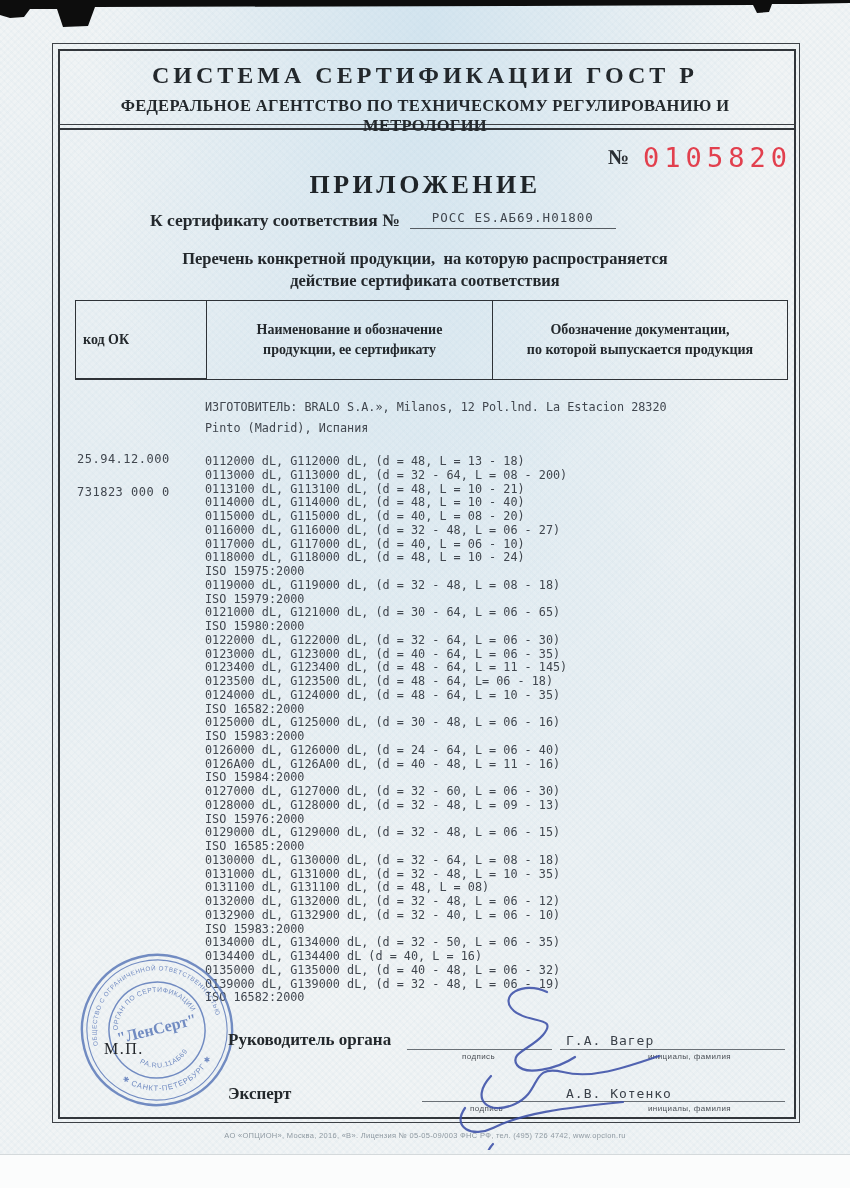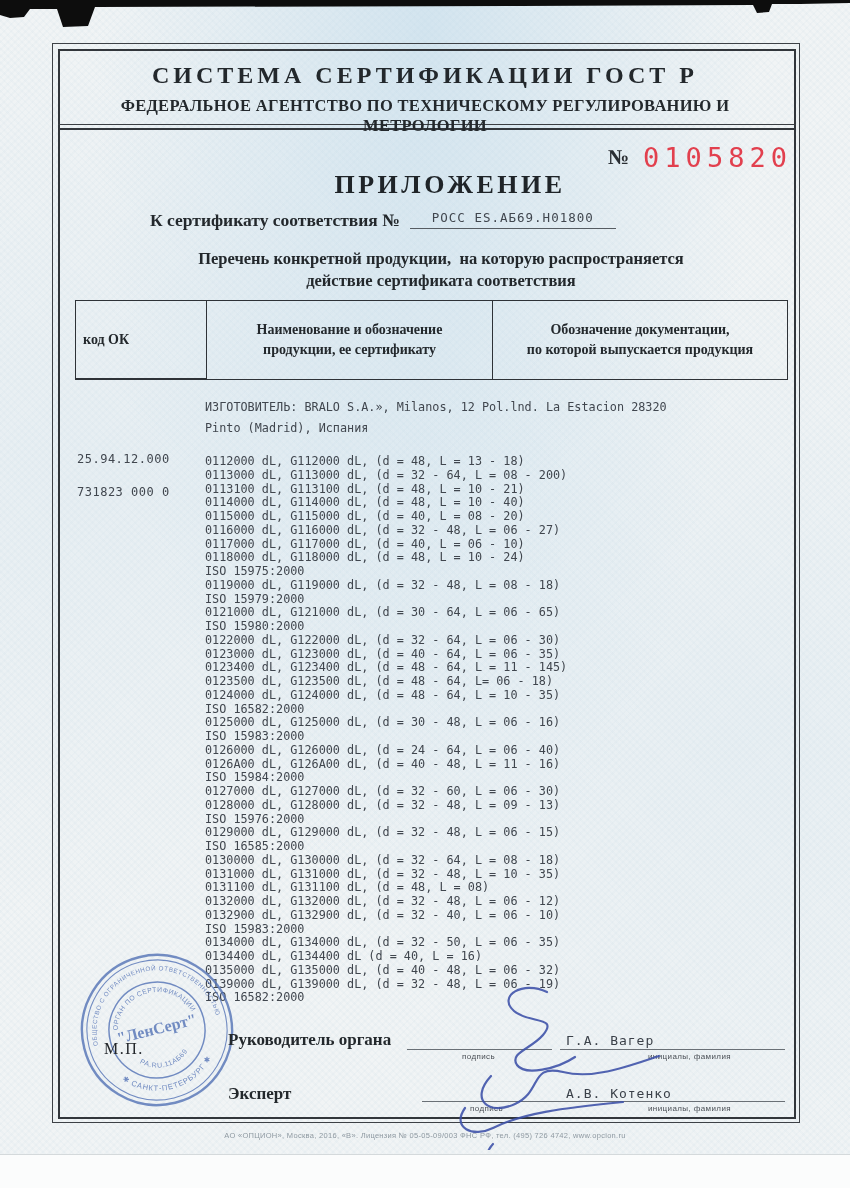--- a/index.html
+++ b/index.html
@@ -31,7 +31,7 @@
   .num-row{left:608px;top:142px;display:flex;align-items:center;gap:14px;}
   .num-sign{font-size:21px;font-weight:bold;color:#2a2e33;}
   .num-value{font-family:"DejaVu Sans Mono",monospace;font-size:27px;letter-spacing:5px;color:#e2404e;}
-  .doc-title{left:60px;top:170px;width:730px;text-align:center;font-size:26px;font-weight:bold;letter-spacing:3.5px;color:#1f2428;margin-left:25px;}
+  .doc-title{left:60px;top:170px;width:730px;text-align:center;font-size:26px;font-weight:bold;letter-spacing:3.5px;color:#1f2428;}
   .cert-row{left:150px;top:210px;display:flex;align-items:flex-start;}
   .cert-label{font-size:17.5px;font-weight:bold;color:#23282c;}
   .cert-value{font-family:"DejaVu Sans Mono",monospace;font-size:12.5px;color:#3d434b;border-bottom:1.4px solid #565c62;padding:0 22px 3px 22px;margin-left:10px;letter-spacing:1px;}

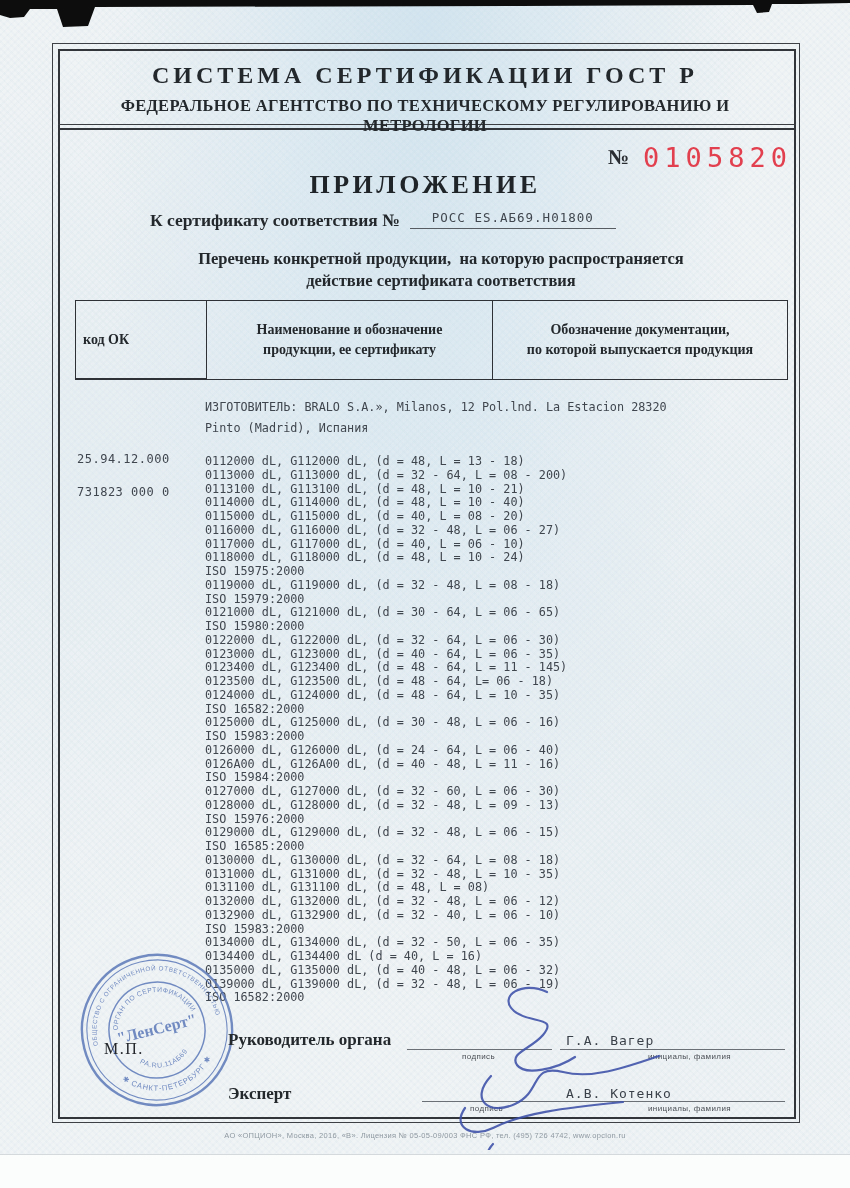--- a/index.html
+++ b/index.html
@@ -35,7 +35,7 @@
   .cert-row{left:150px;top:210px;display:flex;align-items:flex-start;}
   .cert-label{font-size:17.5px;font-weight:bold;color:#23282c;}
   .cert-value{font-family:"DejaVu Sans Mono",monospace;font-size:12.5px;color:#3d434b;border-bottom:1.4px solid #565c62;padding:0 22px 3px 22px;margin-left:10px;letter-spacing:1px;}
-  .subtitle1{left:60px;top:249px;width:730px;text-align:center;font-size:16.5px;font-weight:bold;color:#23282c;white-space:pre-wrap;padding-left:16px;}
+  .subtitle1{left:60px;top:249px;width:730px;text-align:center;font-size:16.5px;font-weight:bold;color:#23282c;white-space:pre-wrap;}
   .subtitle2{left:76px;top:271px;width:730px;text-align:center;font-size:16.5px;font-weight:bold;color:#23282c;}
   
   .tbl{left:75px;top:300px;width:711px;height:78px;border:1.5px solid #2e3237;display:flex;}

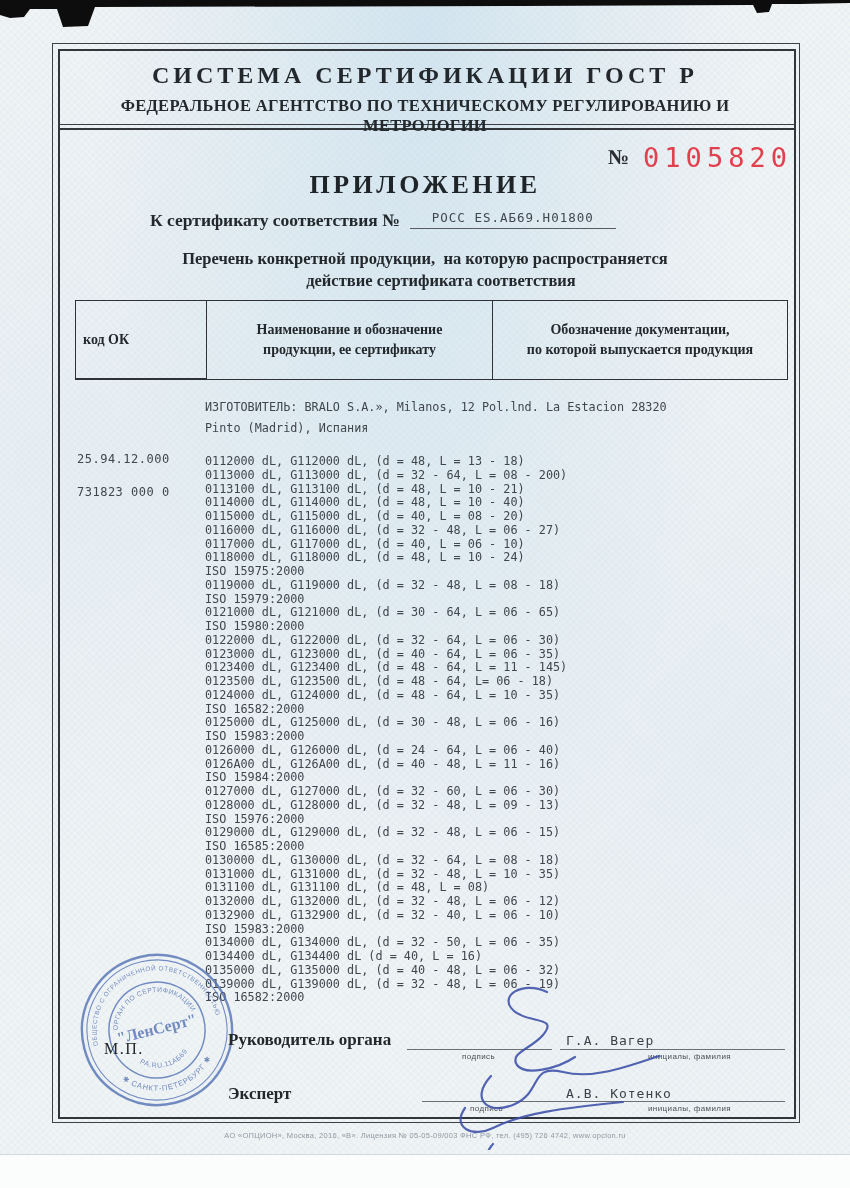--- a/index.html
+++ b/index.html
@@ -36,7 +36,7 @@
   .cert-label{font-size:17.5px;font-weight:bold;color:#23282c;}
   .cert-value{font-family:"DejaVu Sans Mono",monospace;font-size:12.5px;color:#3d434b;border-bottom:1.4px solid #565c62;padding:0 22px 3px 22px;margin-left:10px;letter-spacing:1px;}
   .subtitle1{left:60px;top:249px;width:730px;text-align:center;font-size:16.5px;font-weight:bold;color:#23282c;white-space:pre-wrap;}
-  .subtitle2{left:76px;top:271px;width:730px;text-align:center;font-size:16.5px;font-weight:bold;color:#23282c;}
+  .subtitle2{left:60px;top:271px;width:730px;text-align:center;font-size:16.5px;font-weight:bold;color:#23282c;}
   
   .tbl{left:75px;top:300px;width:711px;height:78px;border:1.5px solid #2e3237;display:flex;}
   .tbl-c1{width:130px;border-right:1.5px solid #2e3237;display:flex;flex-direction:column;}

